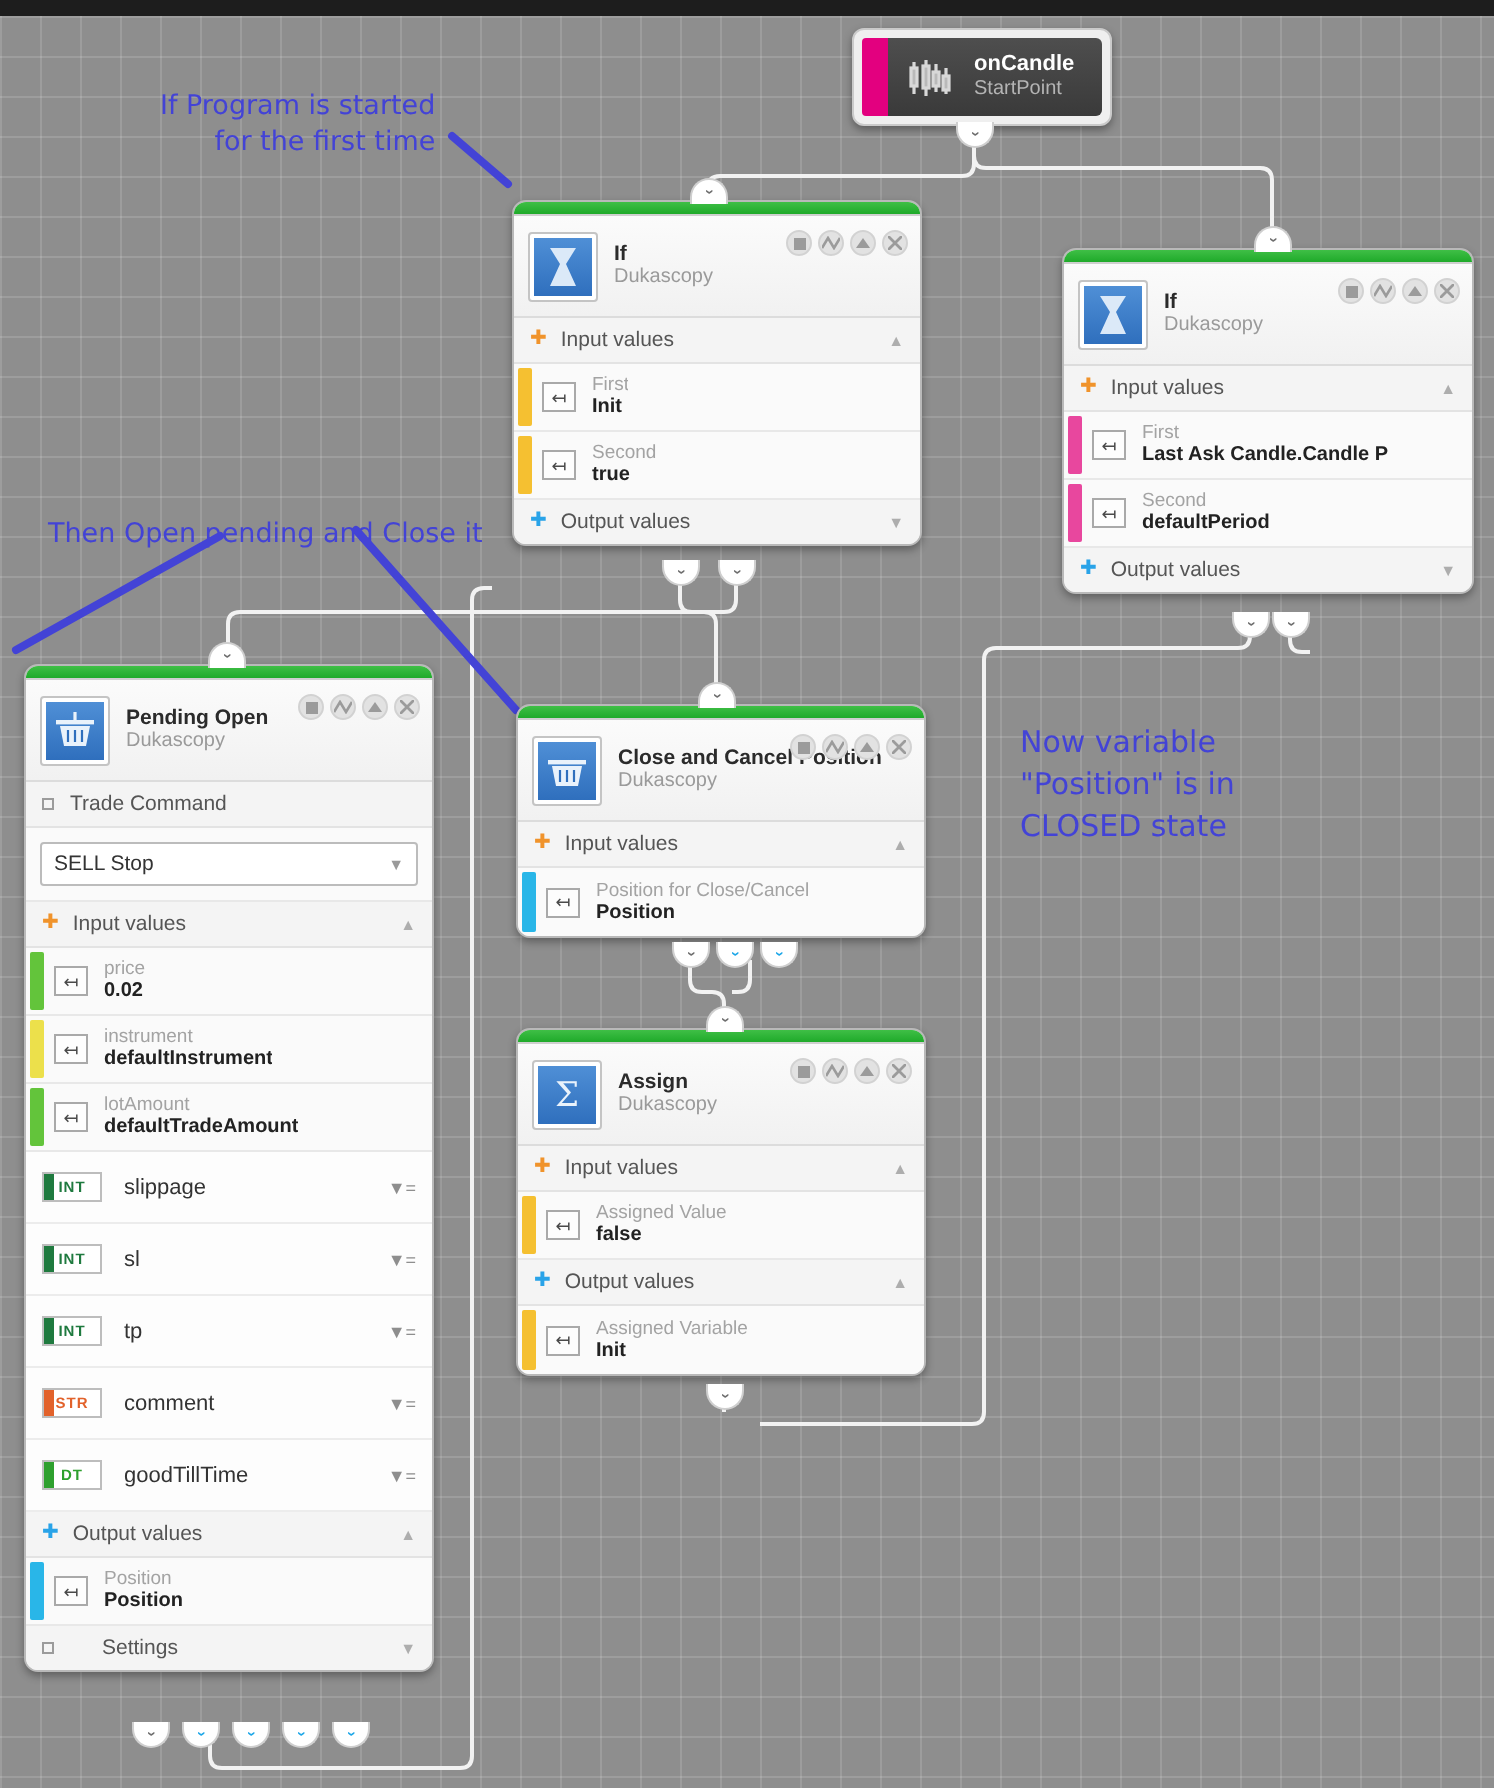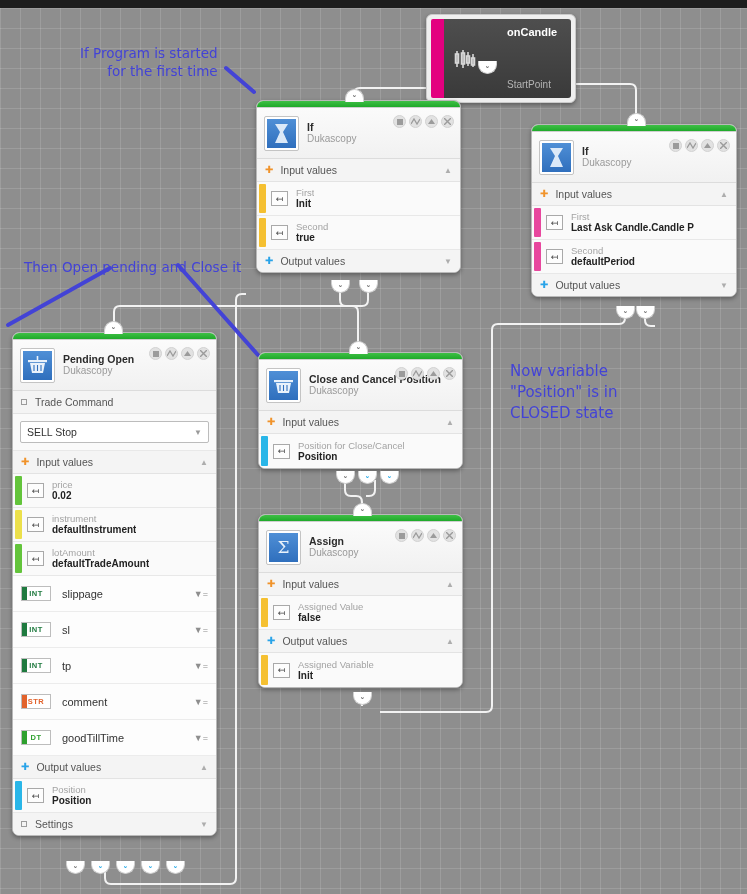--- a/index.html
+++ b/index.html
@@ -140,7 +140,6 @@
     background: linear-gradient(to bottom,#4e4e4e,#3a3a3a);
     display: flex; align-items: center; padding: 7px 14px 7px 10px;
     border-radius: 0 3px 3px 0;
-    gap: 20px;
   }
   #startpoint .sptexts { margin-left: 11px; }
   #startpoint .sptitle { font-size: 11px; font-weight: bold; color: #fff; line-height: 13px; }

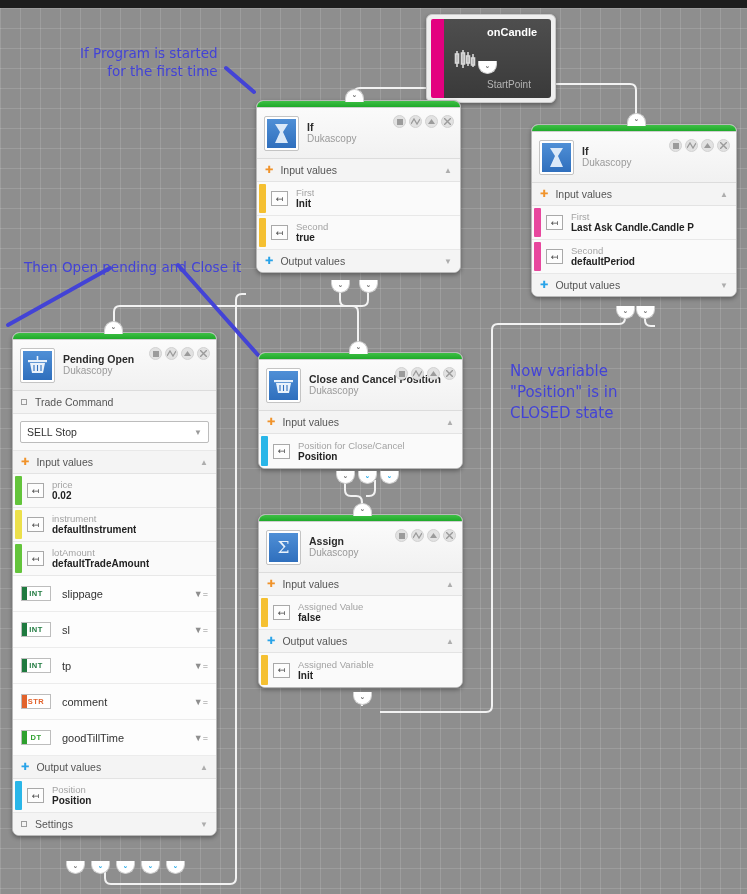--- a/index.html
+++ b/index.html
@@ -143,7 +143,7 @@
   }
   #startpoint .sptexts { margin-left: 11px; }
   #startpoint .sptitle { font-size: 11px; font-weight: bold; color: #fff; line-height: 13px; }
-  #startpoint .spsub { font-size: 10px; color: #b4b4b4; line-height: 12px; margin-top: 40px; }
+  #startpoint .spsub { font-size: 10px; color: #b4b4b4; line-height: 12px; }
 
   
   .anno {

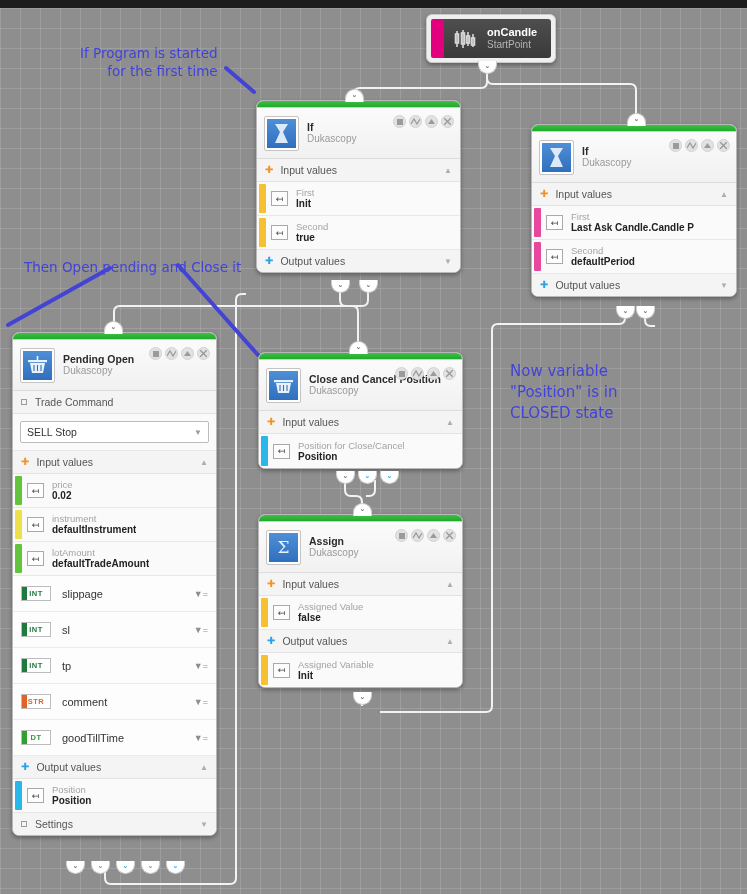--- a/index.html
+++ b/index.html
@@ -519,7 +519,7 @@
         <div class="pvalue">Position</div>
       </div>
     </div>
-    <div class="section trade" style="border-bottom:none;">
+    <div class="section trade" style="border-bottom:none;gap:16px;">
       <span class="sq"></span>
       <span>Settings</span>
       <span class="arrow">▼</span>

